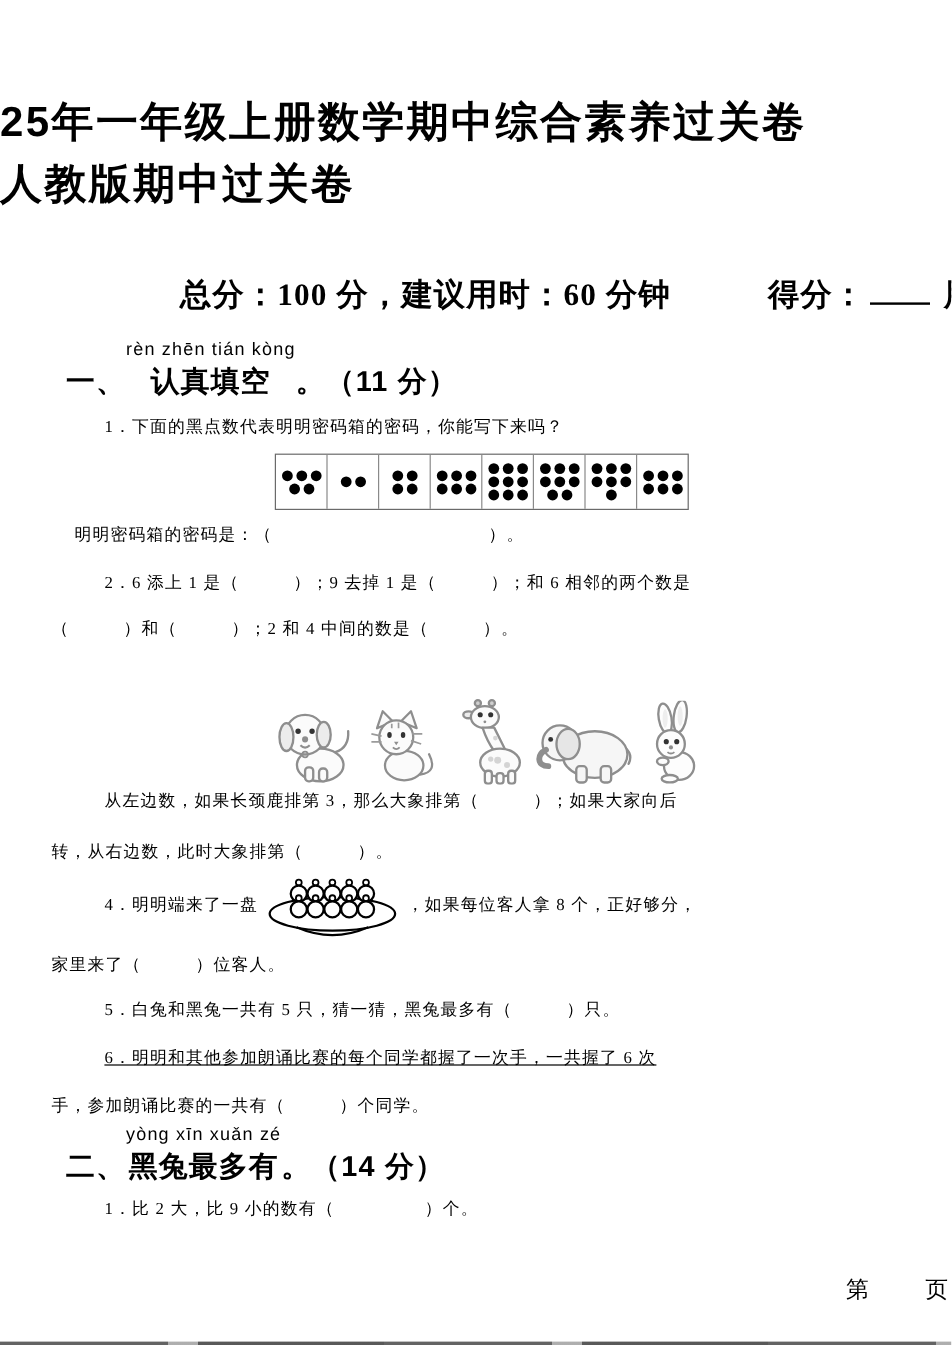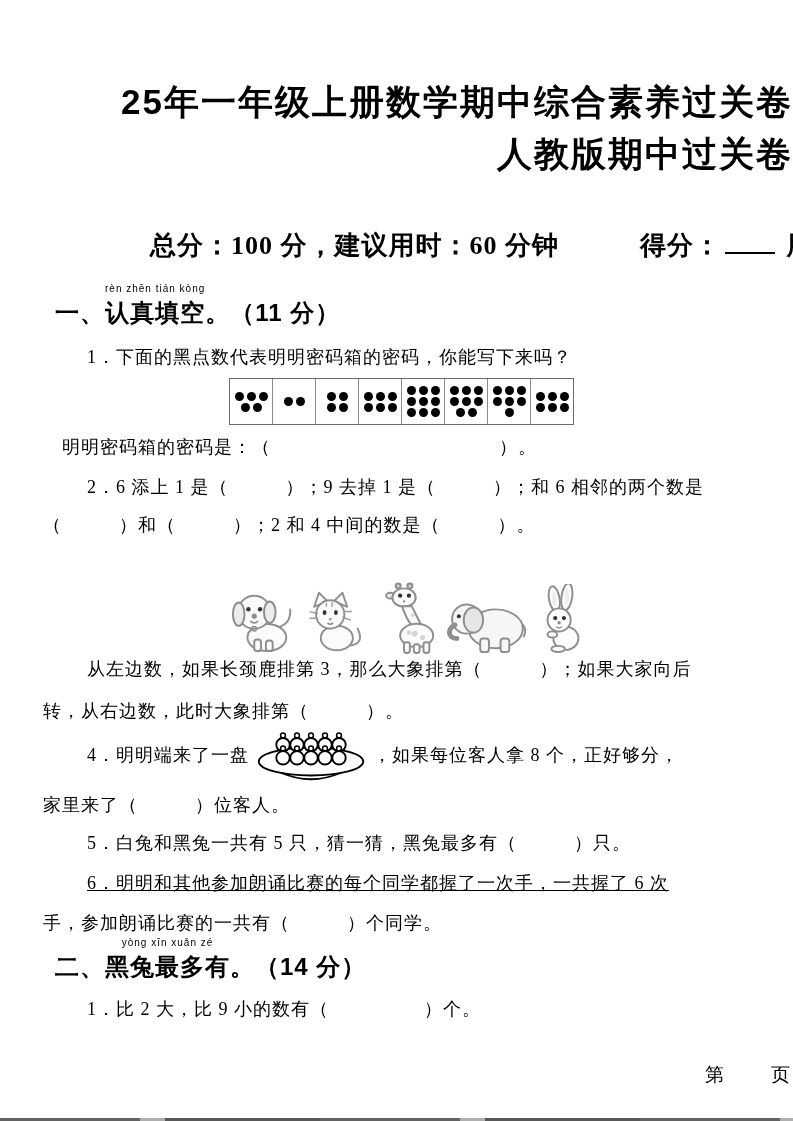--- a/index.html
+++ b/index.html
@@ -9,7 +9,7 @@
   }
   .abs{position:absolute;}
   
-  .title{width:100%;text-align:right;font-family:"Liberation Sans","DejaVu Sans",sans-serif;
+  .title{width:100%;text-align:left;font-family:"Liberation Sans","DejaVu Sans",sans-serif;
          font-weight:900;font-size:35px;line-height:52px;letter-spacing:2px;}
   
   .info{font-size:26px;font-weight:700;letter-spacing:1px;white-space:nowrap;margin-left:20px;}

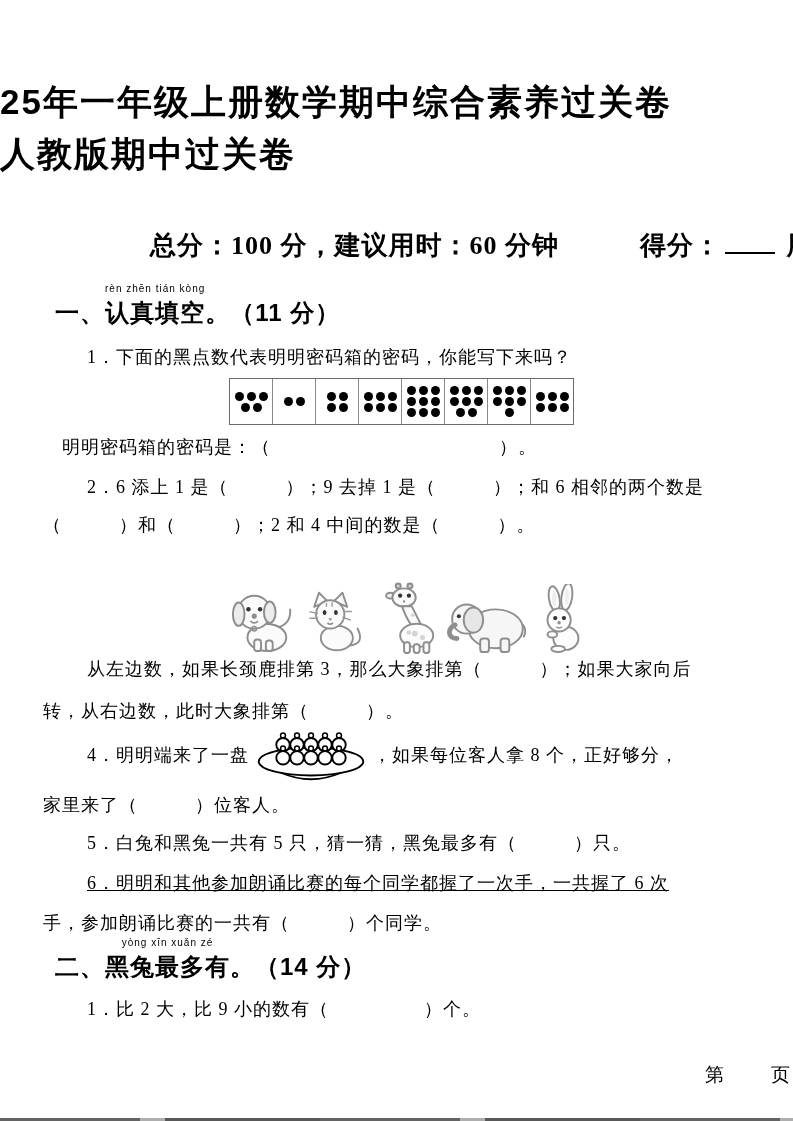--- a/index.html
+++ b/index.html
@@ -18,7 +18,7 @@
   .sec-header{display:flex;align-items:flex-end;font-family:"Liberation Sans","DejaVu Sans",sans-serif;
               font-weight:800;font-size:24px;letter-spacing:1px;white-space:nowrap;}
   .pw{display:inline-flex;flex-direction:column;align-items:center;}
-  .pinyin{font-size:10px;font-weight:400;letter-spacing:1px;line-height:1;margin-bottom:3px;
+  .pinyin{font-size:15px;font-weight:400;letter-spacing:1px;line-height:1;margin-bottom:3px;
           font-family:"Liberation Sans","DejaVu Sans",sans-serif;}
   
   .q{font-size:18px;letter-spacing:1px;white-space:nowrap;line-height:26px;}

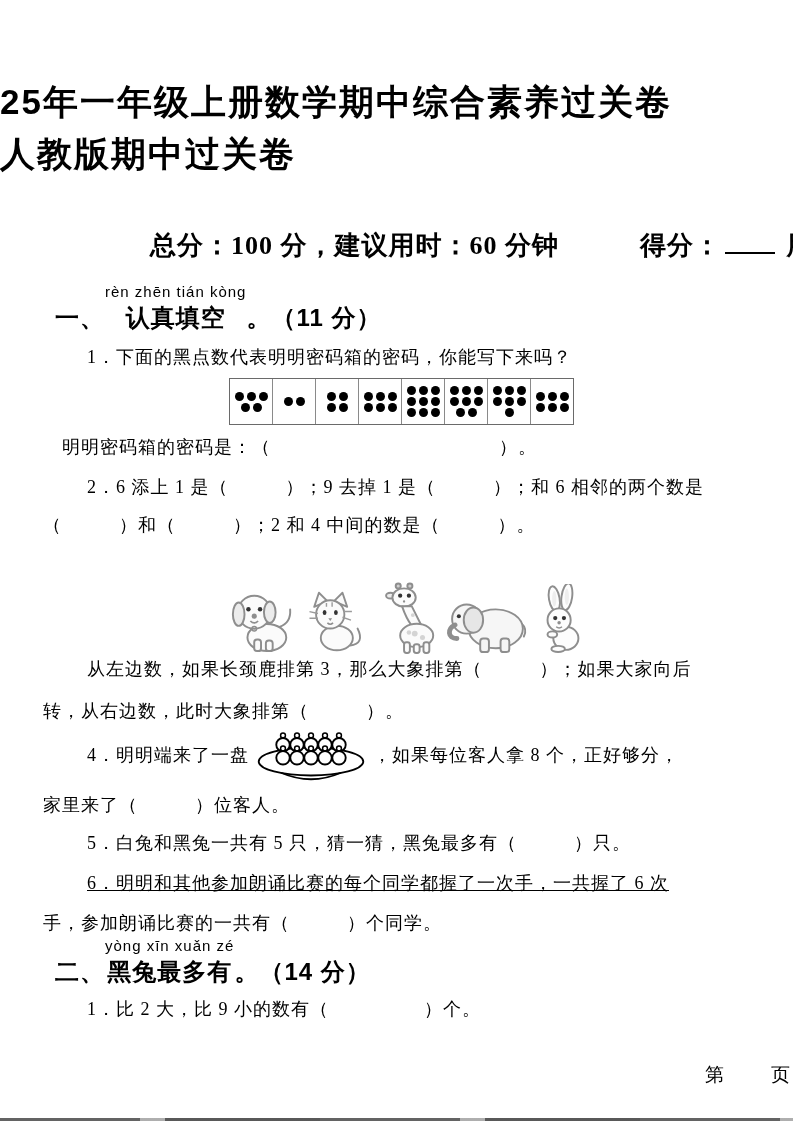--- a/index.html
+++ b/index.html
@@ -21,7 +21,7 @@
   .pinyin{font-size:15px;font-weight:400;letter-spacing:1px;line-height:1;margin-bottom:3px;
           font-family:"Liberation Sans","DejaVu Sans",sans-serif;}
   
-  .q{font-size:18px;letter-spacing:1px;white-space:nowrap;line-height:26px;}
+  .q{font-size:14px;letter-spacing:1px;white-space:nowrap;line-height:26px;}
   
   .dot-grid{display:flex;border:1px solid #6a6a6a;background:#fff;}
   .dot-cell{width:42px;height:45px;border-right:1px solid #8a8a8a;display:flex;flex-direction:column;

